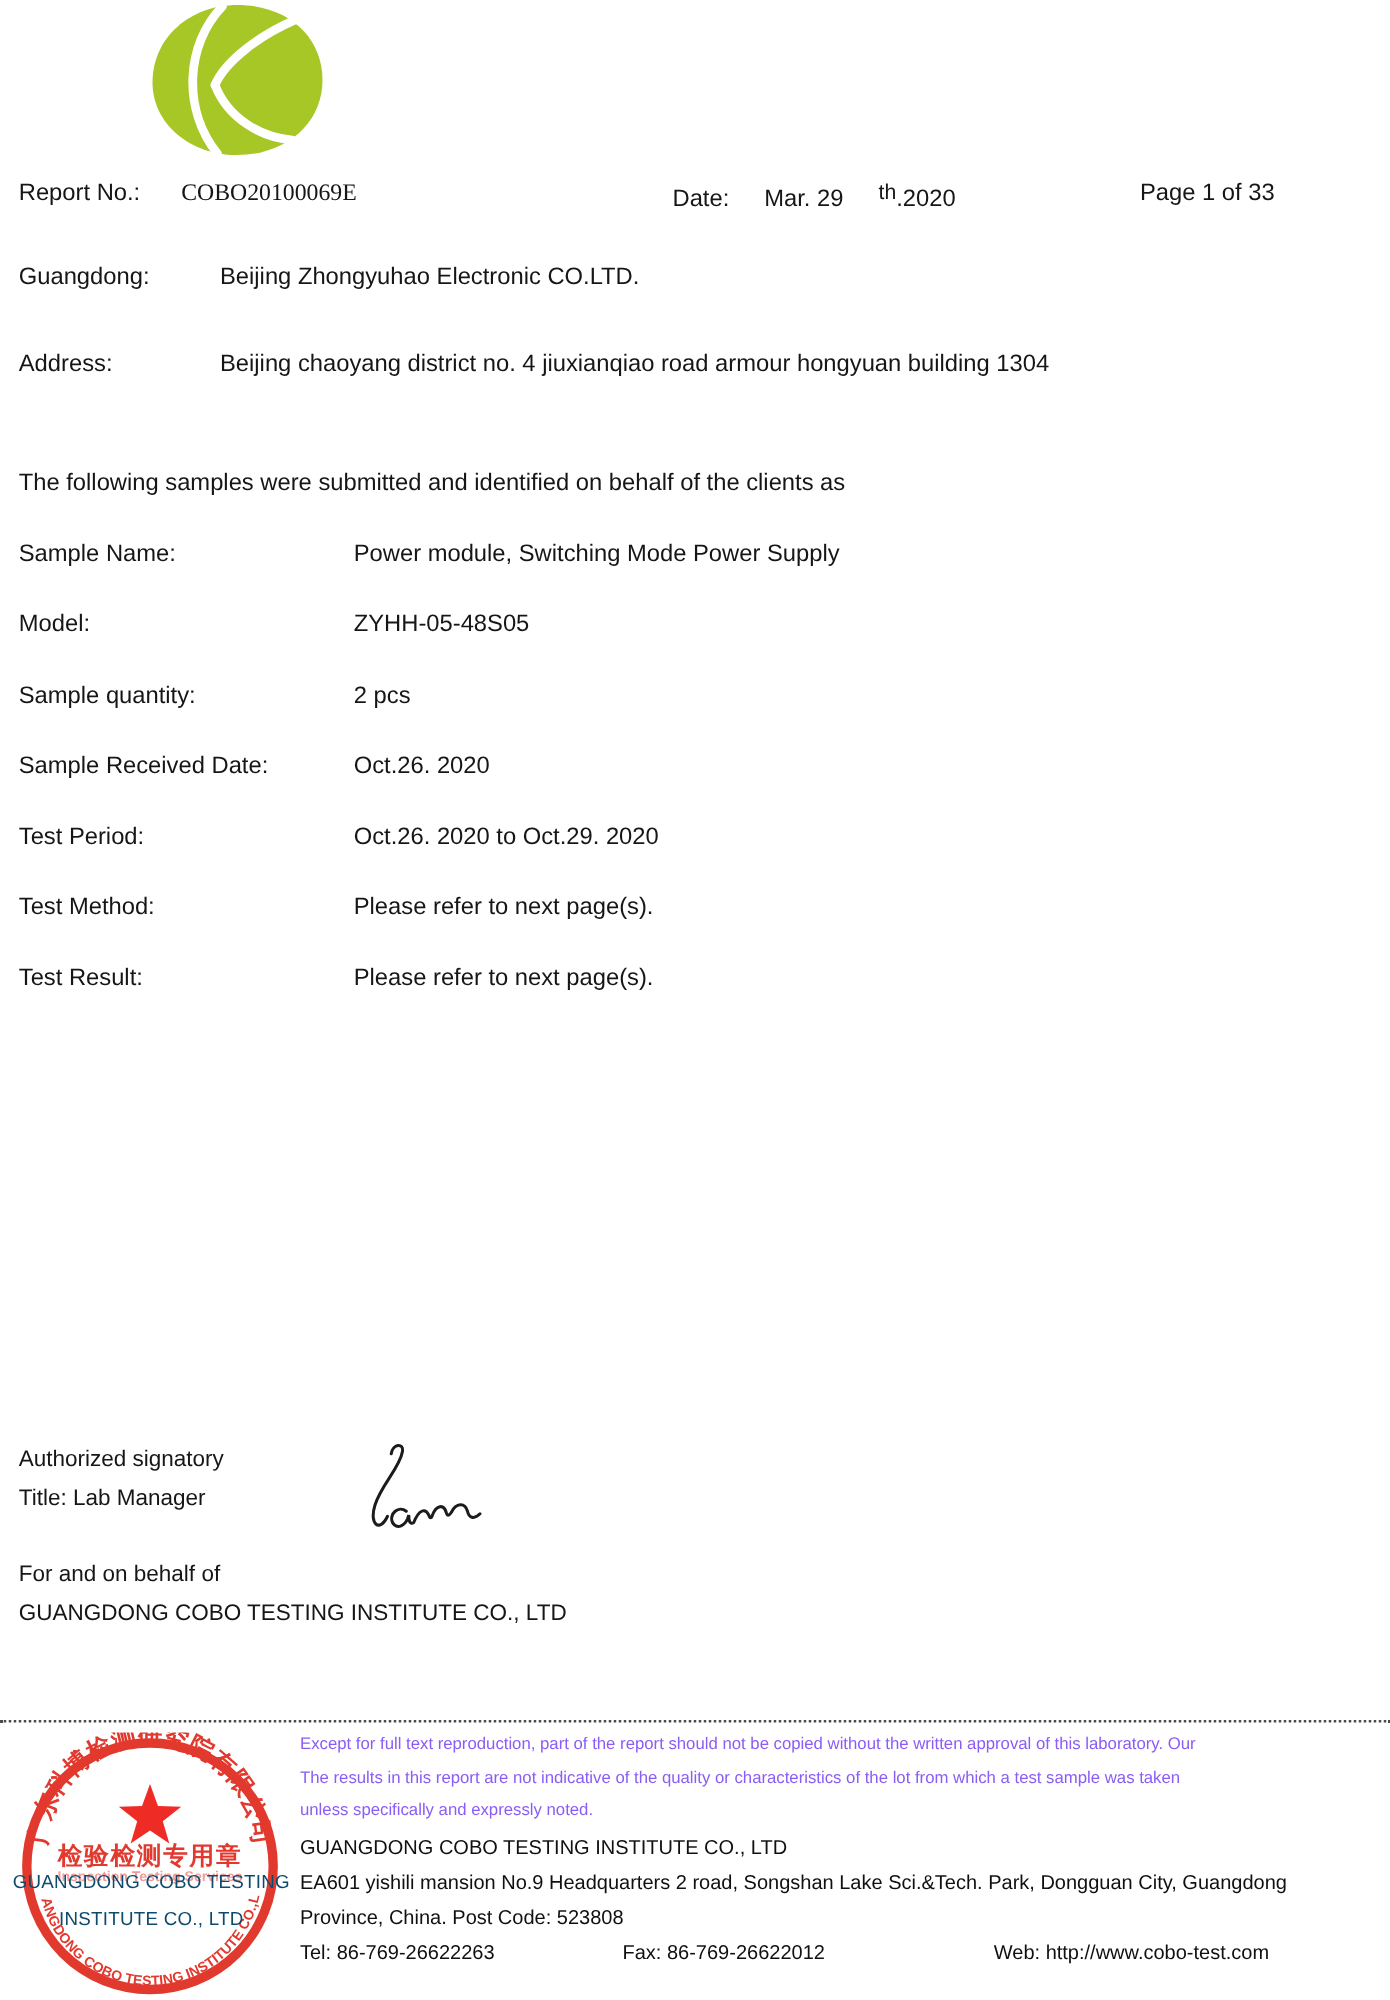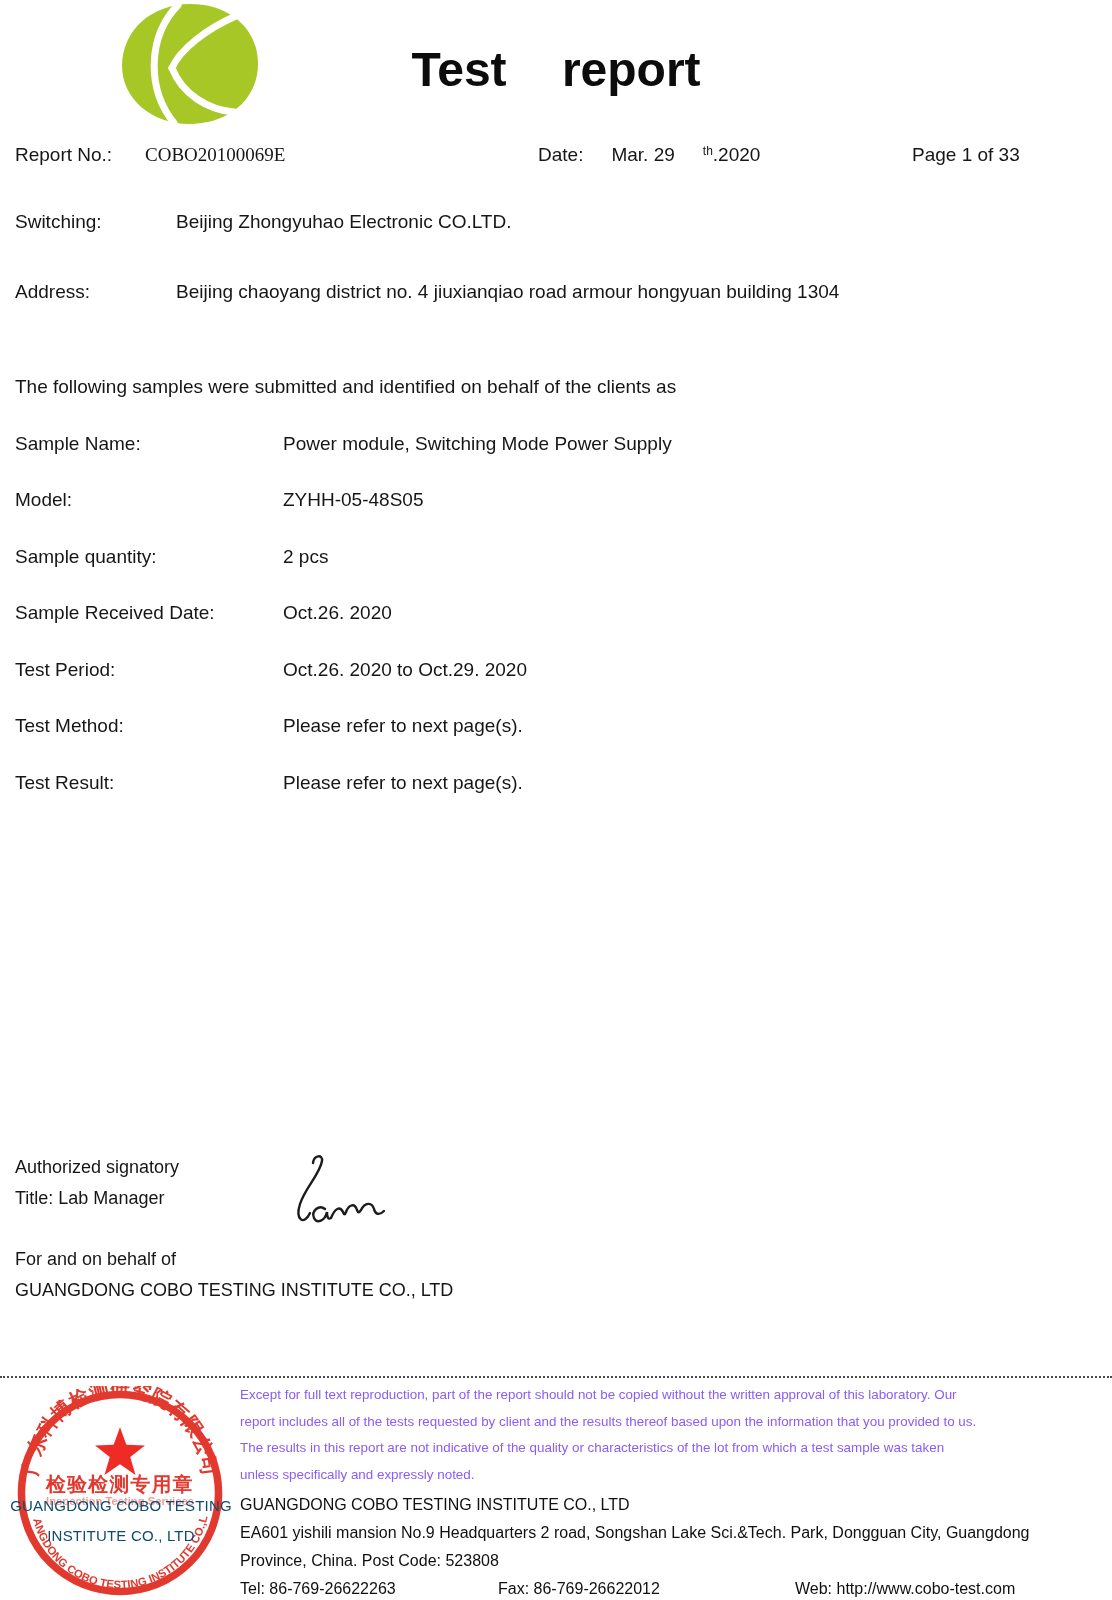--- a/index.html
+++ b/index.html
@@ -61,7 +61,6 @@
     <path d="M56,66 C66,92 92,108 118,110" fill="none" stroke="#ffffff" stroke-width="7" stroke-linecap="round"></path>
   </svg>
 
-  <div class="abs title">Test report</div>
 
   <span class="abs hdr hdr-label">Report No.:</span>
   <span class="abs hdr hdr-value">COBO20100069E</span>

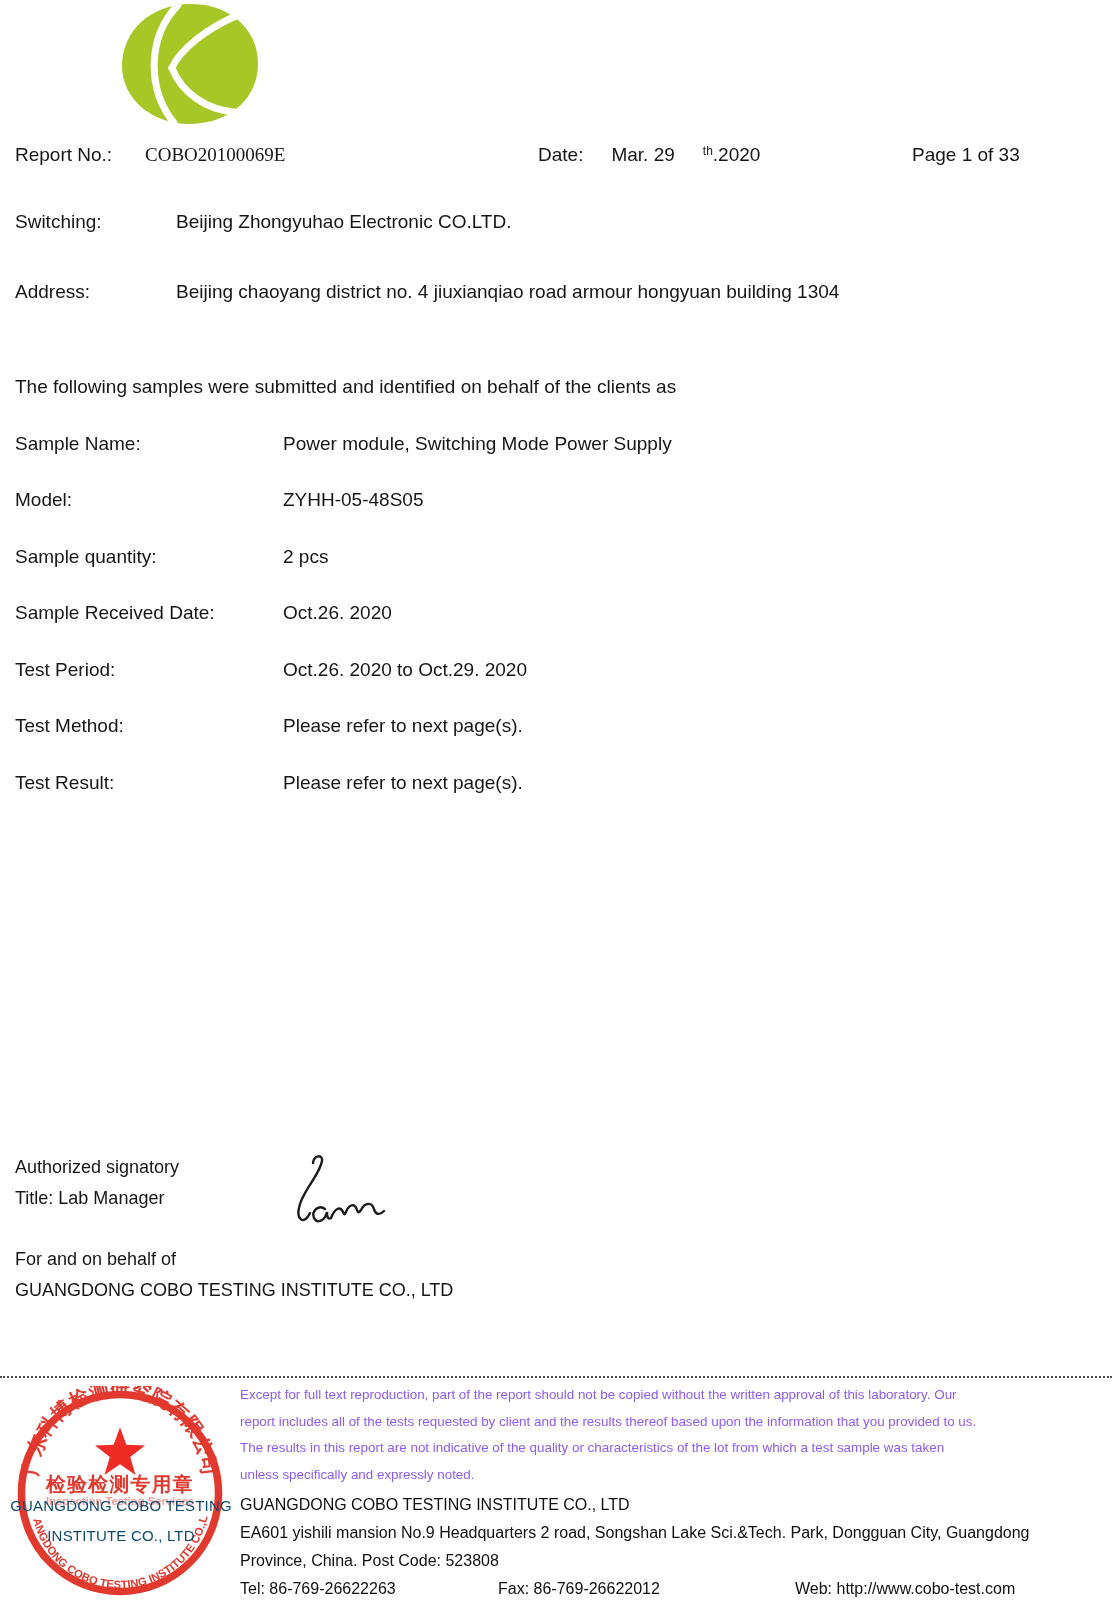--- a/index.html
+++ b/index.html
@@ -25,7 +25,7 @@
   .hdr-value{left:145px;font-family:Liberation Serif, serif;}
   .hdr-date{left:538px;}
   .hdr-date .dval{margin-left:28px;}
-  .hdr-date sup{font-size:12px;vertical-align:6px;padding-left:28px;}
+  .hdr-date sup{font-size:17px;vertical-align:6px;padding-left:28px;}
   .hdr-page{left:912px;}
   
   .row{left:15px;font-size:19px;white-space:nowrap;}

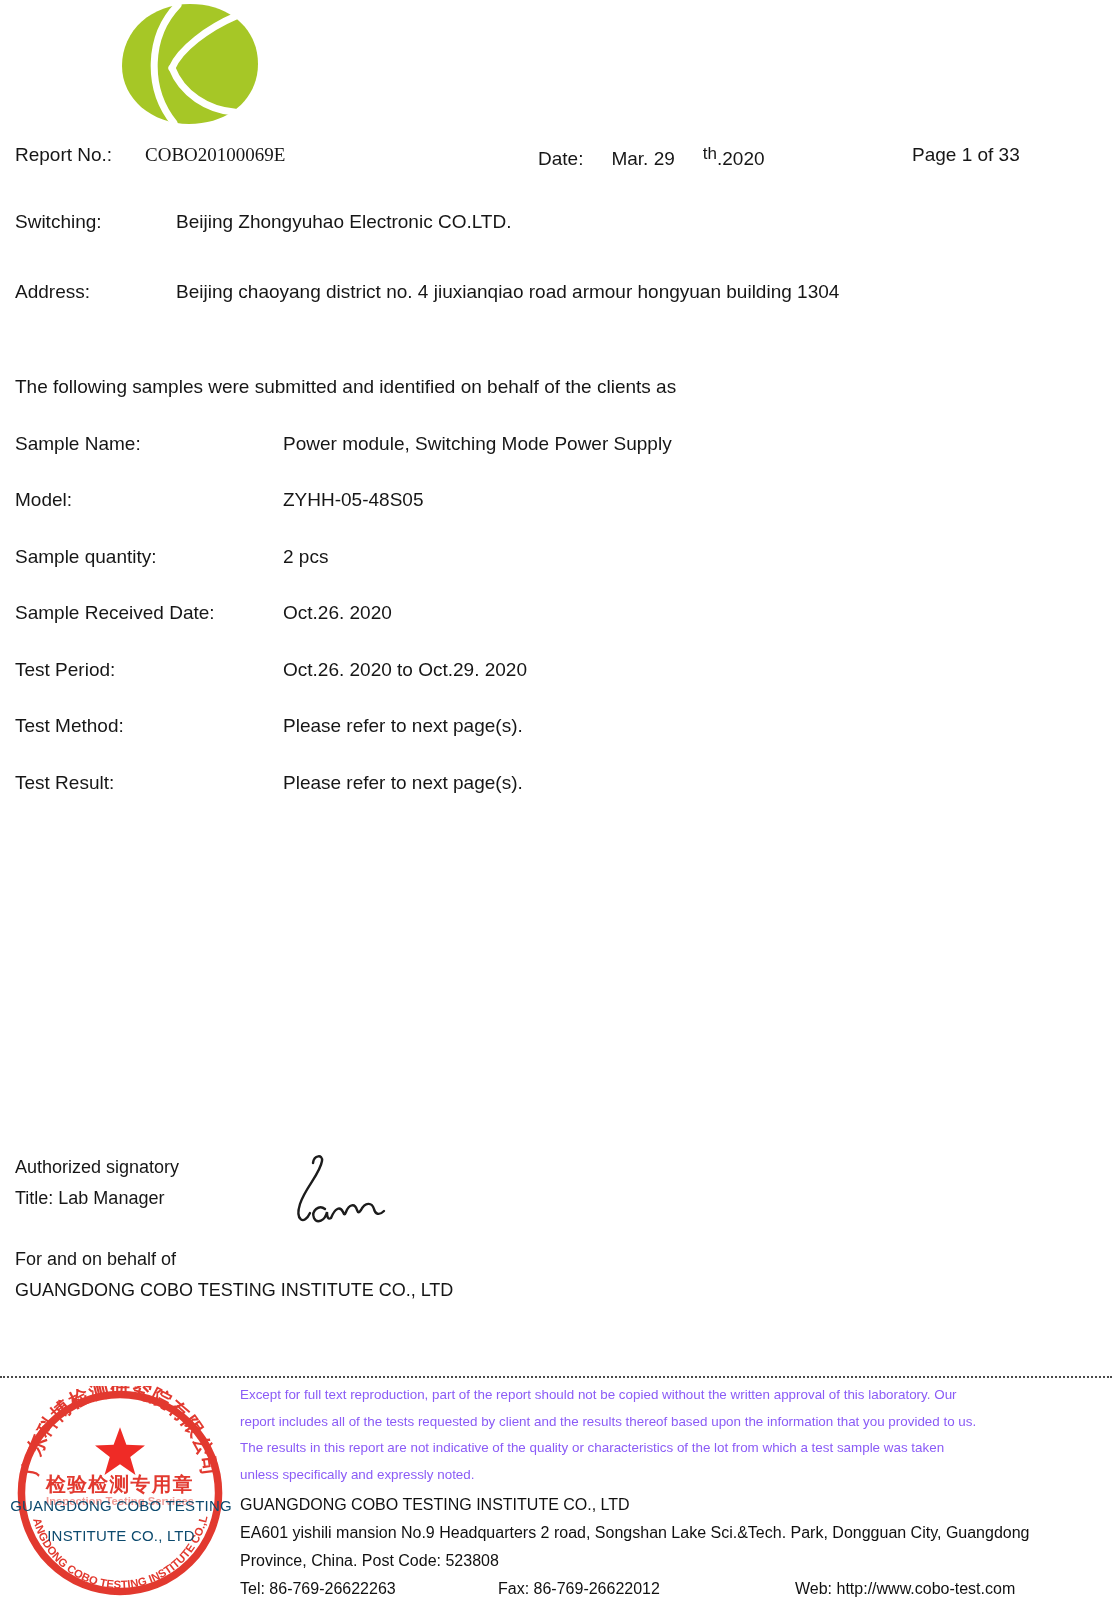--- a/index.html
+++ b/index.html
@@ -68,7 +68,7 @@
   <span class="abs hdr hdr-page">Page 1 of 33</span>
 
   <div class="abs row" style="top:211px">
-    <span>Switching:</span>
+    <span>Guangdong:</span>
     <span class="val val-a">Beijing Zhongyuhao Electronic CO.LTD.</span>
   </div>
   <div class="abs row" style="top:281px">

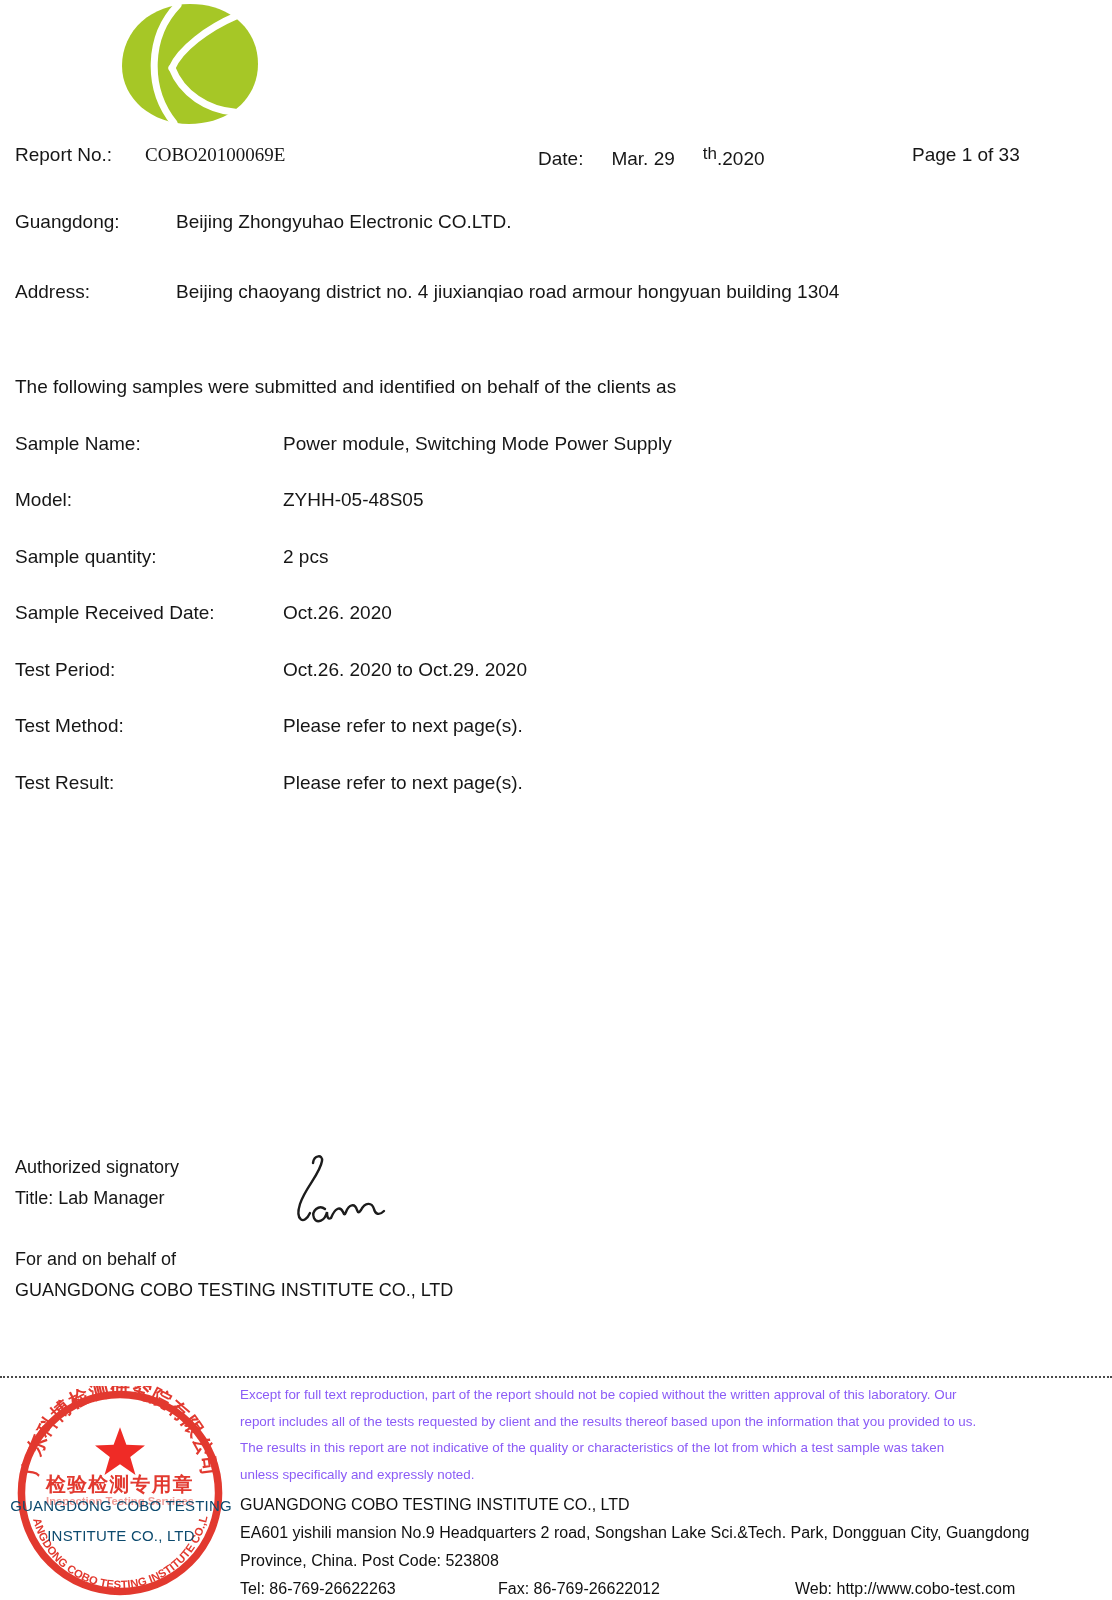--- a/index.html
+++ b/index.html
@@ -146,7 +146,6 @@
 
   <div class="abs ftext">
     <div class="disc">Except for full text reproduction, part of the report should not be copied without the written approval of this laboratory. Our</div>
-    <div class="disc">report includes all of the tests requested by client and the results thereof based upon the information that you provided to us.</div>
     <div class="disc">The results in this report are not indicative of the quality or characteristics of the lot from which a test sample was taken</div>
     <div class="disc">unless specifically and expressly noted.</div>
     <div class="fline fco">GUANGDONG COBO TESTING INSTITUTE CO., LTD</div>

